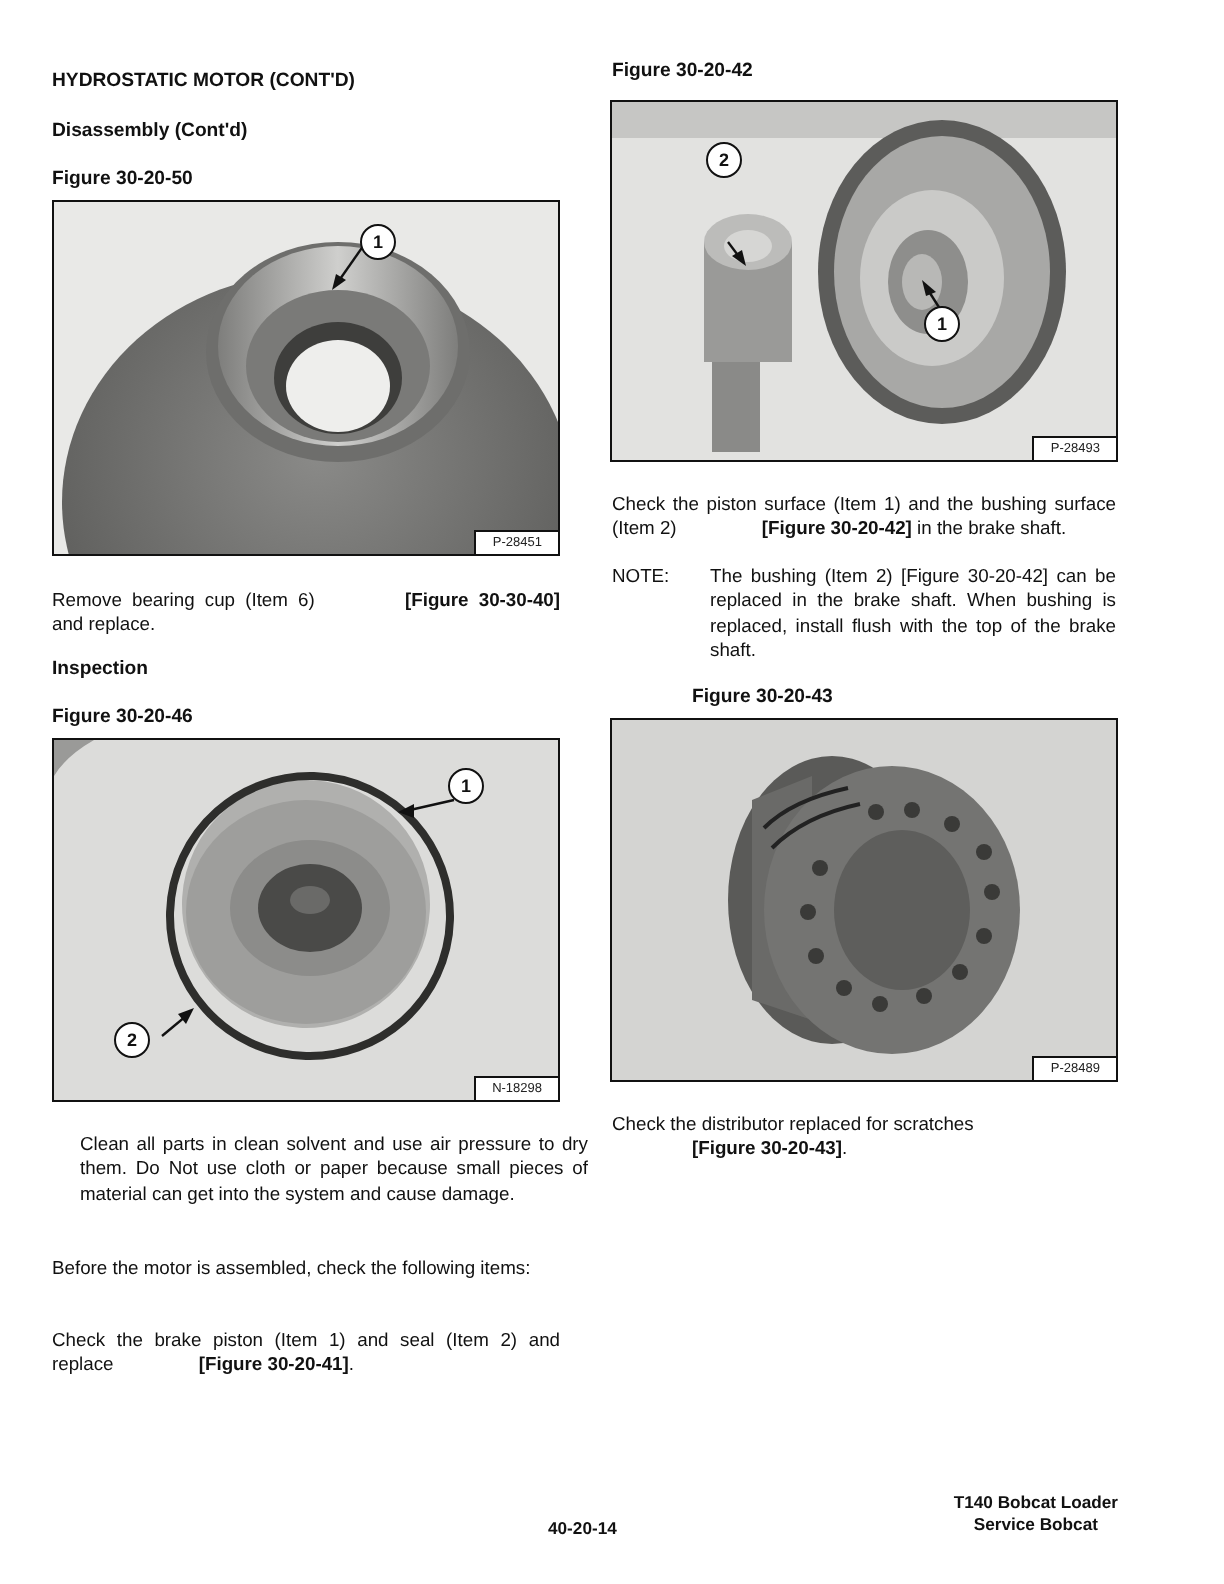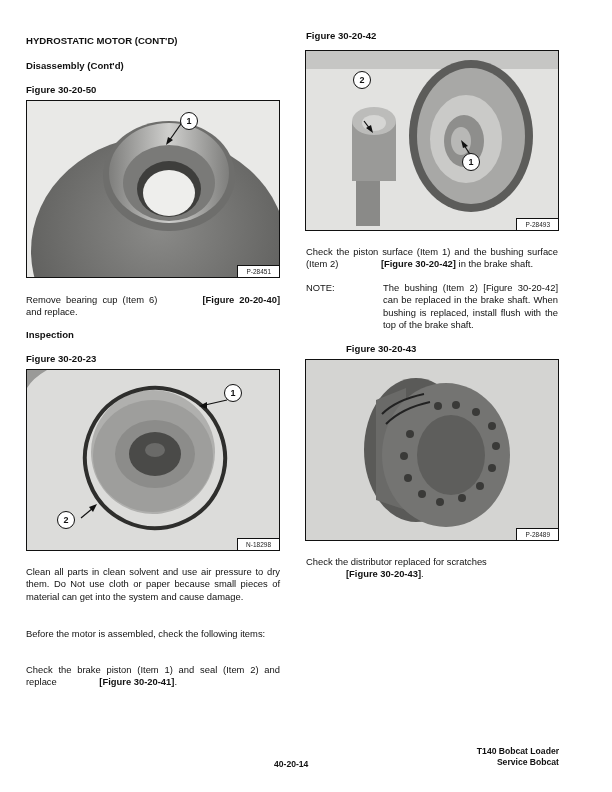--- a/index.html
+++ b/index.html
@@ -16,7 +16,7 @@
              font-size:9px; font-weight:bold; text-align:center; line-height:16px; box-sizing:content-box; }
   .note { font-size:9.4px; line-height:12.4px; font-weight:normal; }
   .note .lbl { position:absolute; left:0; top:0; }
-  .note .txt { margin-left:77px; text-align:justify; }
+  .note .txt { margin-left:49px; text-align:justify; }
   .foot { font-size:8.6px; font-weight:bold; line-height:11px; }
 </style>
 </head>

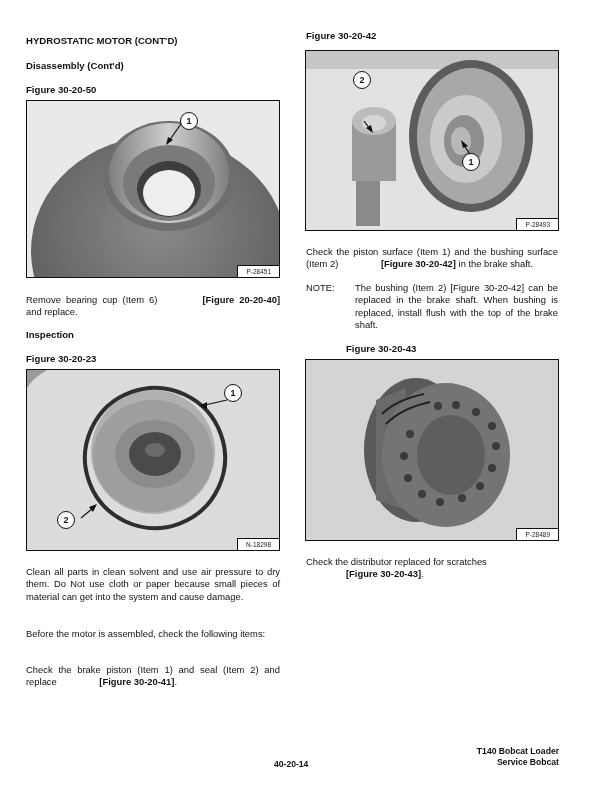--- a/index.html
+++ b/index.html
@@ -52,7 +52,7 @@
   <div class="tag">P-28451</div>
 </div>
 
-<div class="abs p" style="left:26px;top:294px;width:254px;"><span>Remove bearing cup (Item 6) </span><b>[Figure 20-20-40]</b><span> and replace.</span></div>
+<div class="abs p" style="left:26px;top:294px;width:254px;"><span>Remove bearing cup (Item 6) </span><b>[Figure 30-30-40]</b><span> and replace.</span></div>
 
 <div class="abs h" style="left:26px;top:329px;">Inspection</div>
 <div class="abs h" style="left:26px;top:353px;">Figure 30-20-23</div>

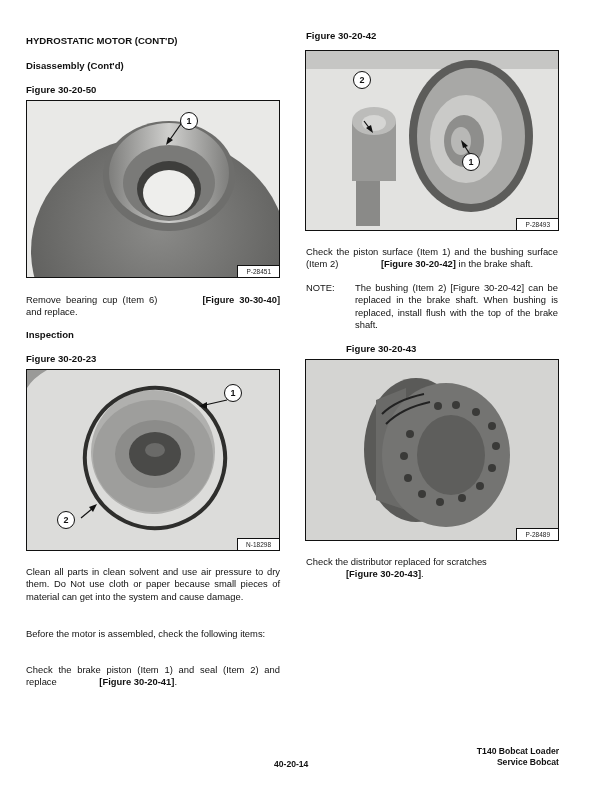--- a/index.html
+++ b/index.html
@@ -55,7 +55,7 @@
 <div class="abs p" style="left:26px;top:294px;width:254px;"><span>Remove bearing cup (Item 6) </span><b>[Figure 30-30-40]</b><span> and replace.</span></div>
 
 <div class="abs h" style="left:26px;top:329px;">Inspection</div>
-<div class="abs h" style="left:26px;top:353px;">Figure 30-20-23</div>
+<div class="abs h" style="left:26px;top:353px;">Figure 30-20-46</div>
 
 <div class="fig" style="left:26px;top:369px;width:254px;height:182px;background:#dcdcda;">
   <svg width="254" height="182" viewBox="0 0 254 182">

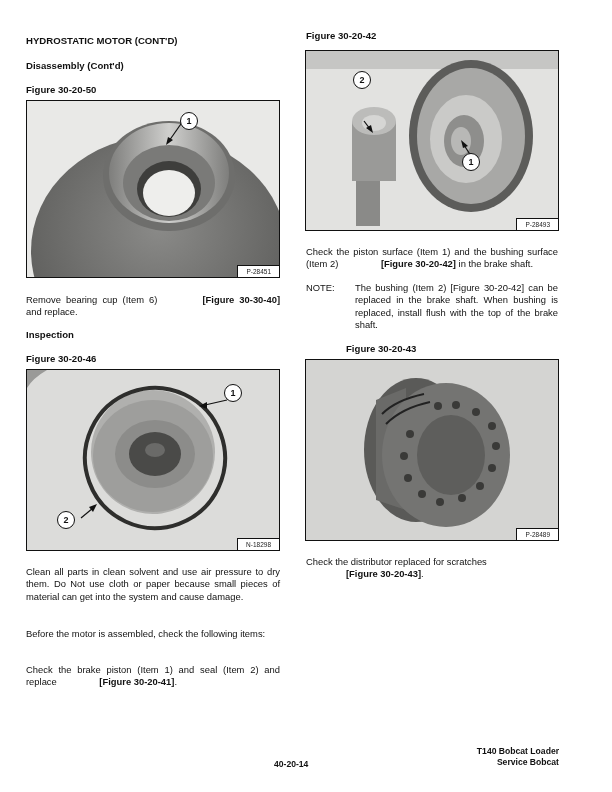--- a/index.html
+++ b/index.html
@@ -76,7 +76,7 @@
   <div class="tag">N-18298</div>
 </div>
 
-<div class="abs p" style="left:26px;top:566px;width:254px;">Clean all parts in clean solvent and use air pressure to dry them. Do Not use cloth or paper because small pieces of material can get into the system and cause damage.</div>
+<div class="abs p" style="left:40px;top:566px;width:254px;">Clean all parts in clean solvent and use air pressure to dry them. Do Not use cloth or paper because small pieces of material can get into the system and cause damage.</div>
 <div class="abs p" style="left:26px;top:628px;width:254px;">Before the motor is assembled, check the following items:</div>
 <div class="abs p" style="left:26px;top:664px;width:254px;"><span>Check the brake piston (Item 1) and seal (Item 2) and replace </span><b>[Figure 30-20-41]</b><span>.</span></div>
 

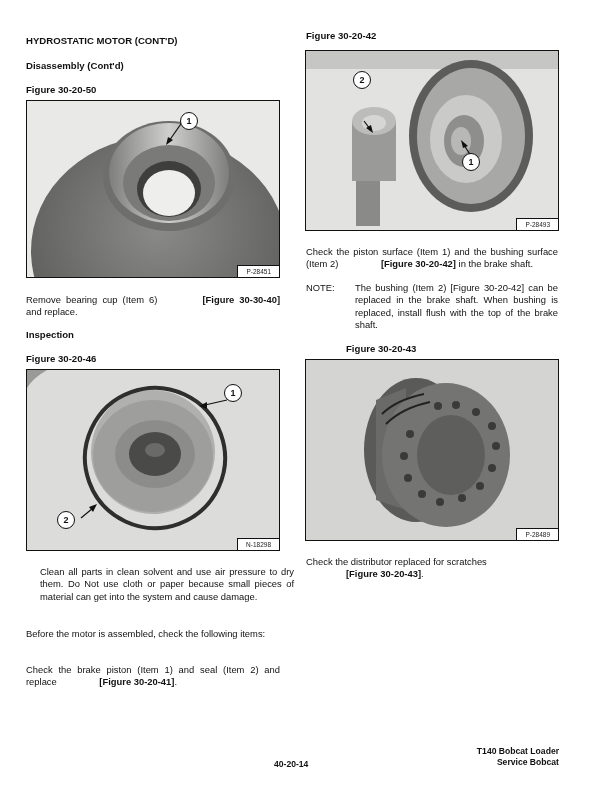--- a/index.html
+++ b/index.html
@@ -143,7 +143,7 @@
 <div class="abs p" style="left:306px;top:556px;width:252px;text-align:left;"><span>Check the distributor replaced for scratches </span><b>[Figure 30-20-43]</b><span>.</span></div>
 
 <div class="abs foot" style="left:274px;top:759px;">40-20-14</div>
-<div class="abs foot" style="right:53px;top:746px;text-align:right;">
+<div class="abs foot" style="right:53px;top:746px;text-align:center;">
   <div>T140 Bobcat Loader</div>
   <div>Service Bobcat</div>
 </div>

